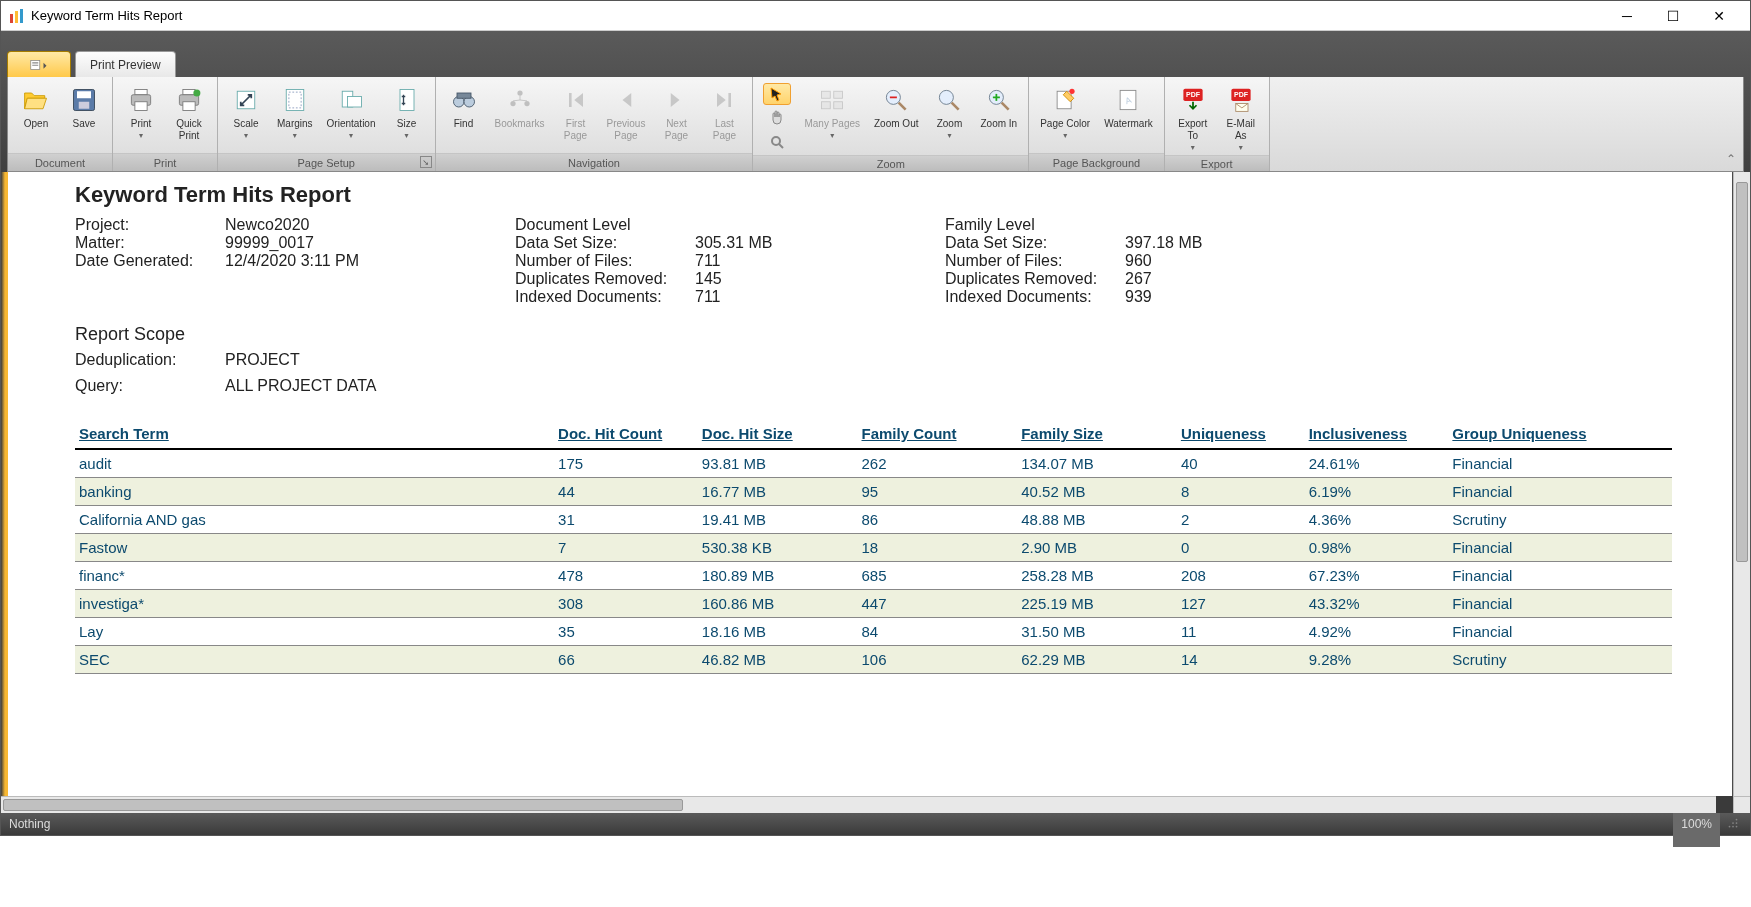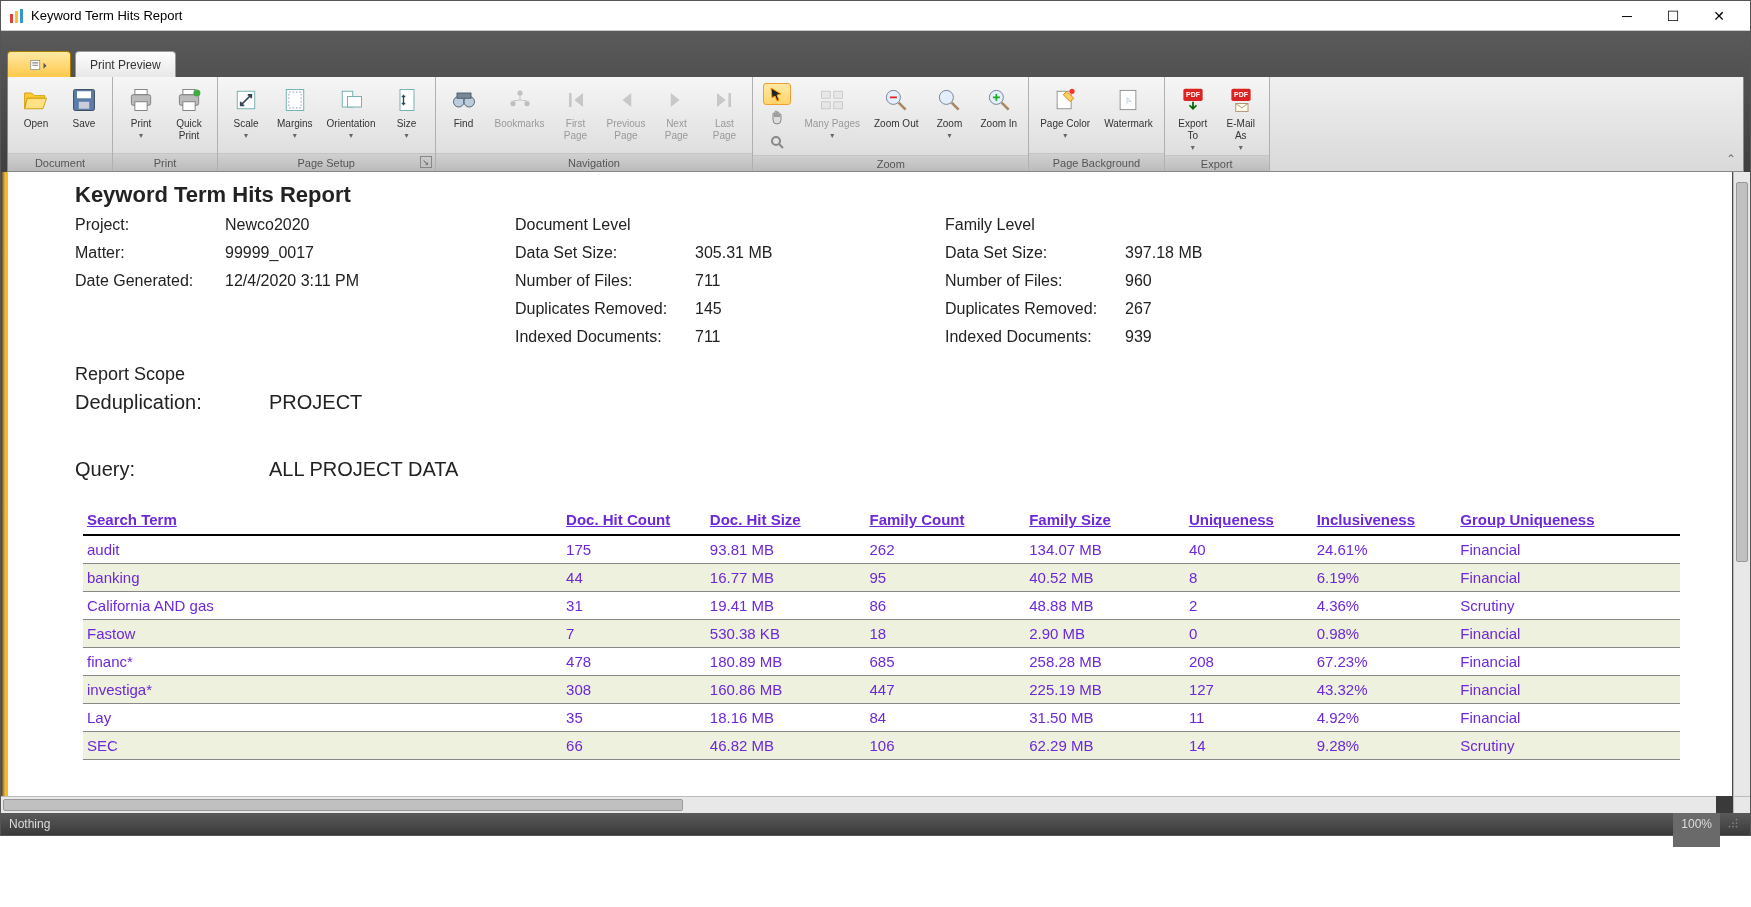--- a/index.html
+++ b/index.html
@@ -57,7 +57,7 @@
 
 
 .report-title { font-size: 22px; font-weight: 600; color: #222; margin-bottom: 8px; }
-.meta-grid { display: grid; grid-template-columns: 150px 200px 90px 180px 160px 90px 180px 120px; font-size: 16px; color: #222; row-gap: 10px; }
+.meta-grid { display: grid; grid-template-columns: 150px 200px 90px 180px 160px 90px 180px 120px; font-size: 16px; color: #222; }
 .meta-grid .lblc { }
 .meta-grid .valc { }
 .meta-grid .colhdr { font-size:16px; }

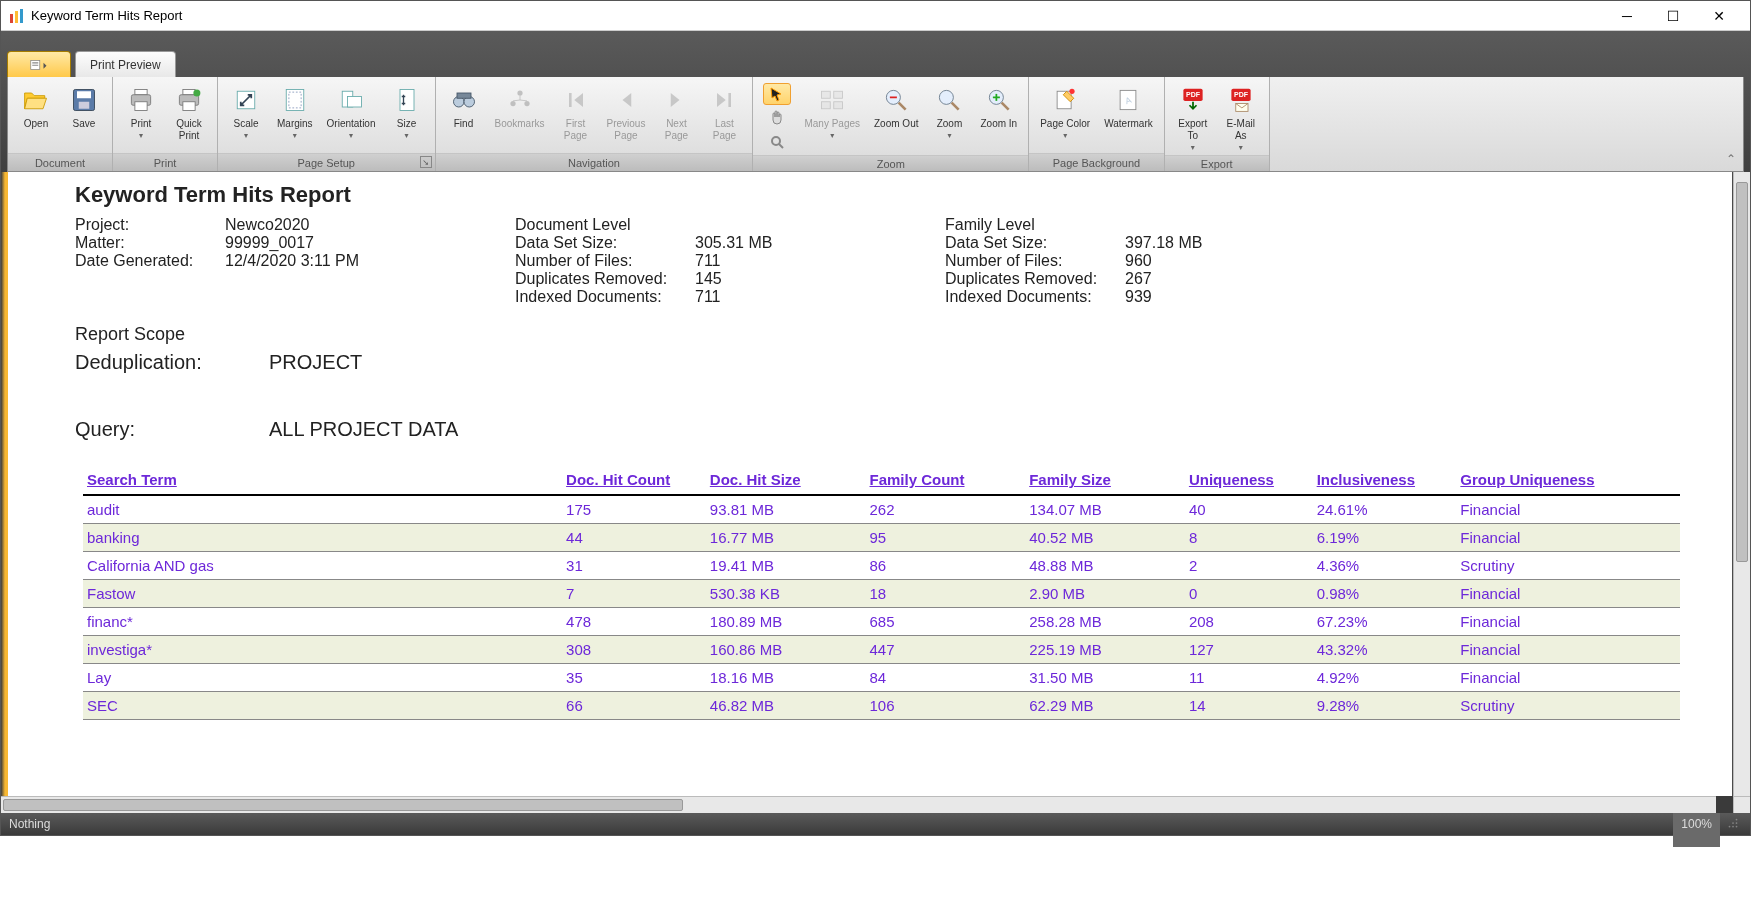--- a/index.html
+++ b/index.html
@@ -62,7 +62,7 @@
 .meta-grid .valc { }
 .meta-grid .colhdr { font-size:16px; }
 .section-title { font-size: 18px; font-weight: 500; margin-top: 18px; color:#222; }
-.scope-grid { display:grid; grid-template-columns: 150px 400px; font-size:20px; row-gap:8px; margin-top:6px; color:#222;gap:44px; }
+.scope-grid { display:grid; grid-template-columns: 150px 400px; font-size:16px; row-gap:8px; margin-top:6px; color:#222; }
 
 .data-table { width: 100%; border-collapse: collapse; margin-top: 24px; font-size: 15px; color:#6d28d9; table-layout: fixed; margin-left: 8px; }
 .data-table th { text-align: left; text-decoration: underline; font-weight: 700; padding: 6px 4px; border-bottom: 2px solid #000; white-space: nowrap;}

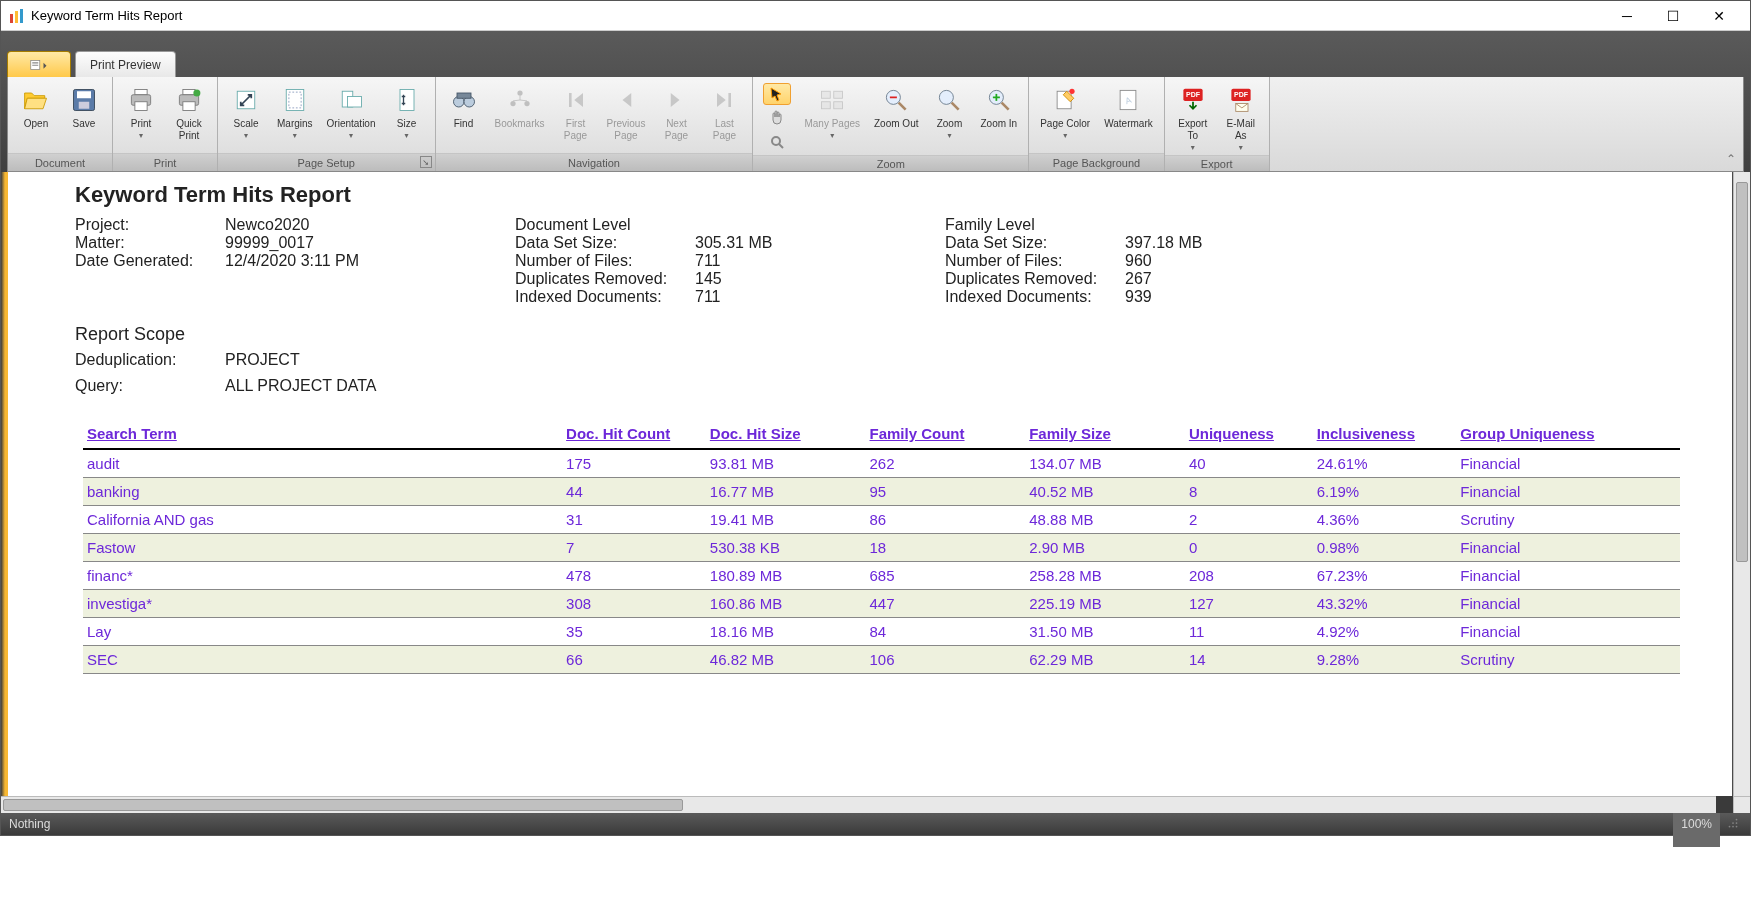--- a/index.html
+++ b/index.html
@@ -64,7 +64,7 @@
 .section-title { font-size: 18px; font-weight: 500; margin-top: 18px; color:#222; }
 .scope-grid { display:grid; grid-template-columns: 150px 400px; font-size:16px; row-gap:8px; margin-top:6px; color:#222; }
 
-.data-table { width: 100%; border-collapse: collapse; margin-top: 24px; font-size: 15px; color:#6d28d9; table-layout: fixed; margin-left: 8px; }
+.data-table { width: 100%; border-collapse: collapse; margin-top: 24px; font-size: 15px; color:#0c4a6e; table-layout: fixed; }
 .data-table th { text-align: left; text-decoration: underline; font-weight: 700; padding: 6px 4px; border-bottom: 2px solid #000; white-space: nowrap;}
 .data-table td { padding: 5px 4px; border-bottom: 1px solid #888; }
 .data-table tbody tr:nth-child(even) { background: #eef1de; }

